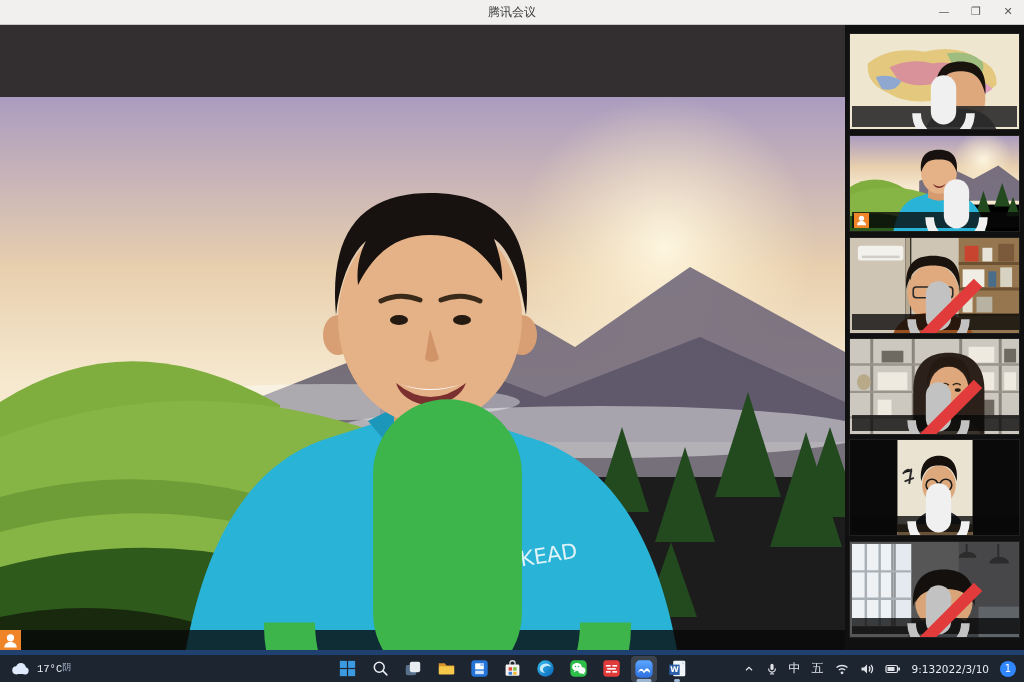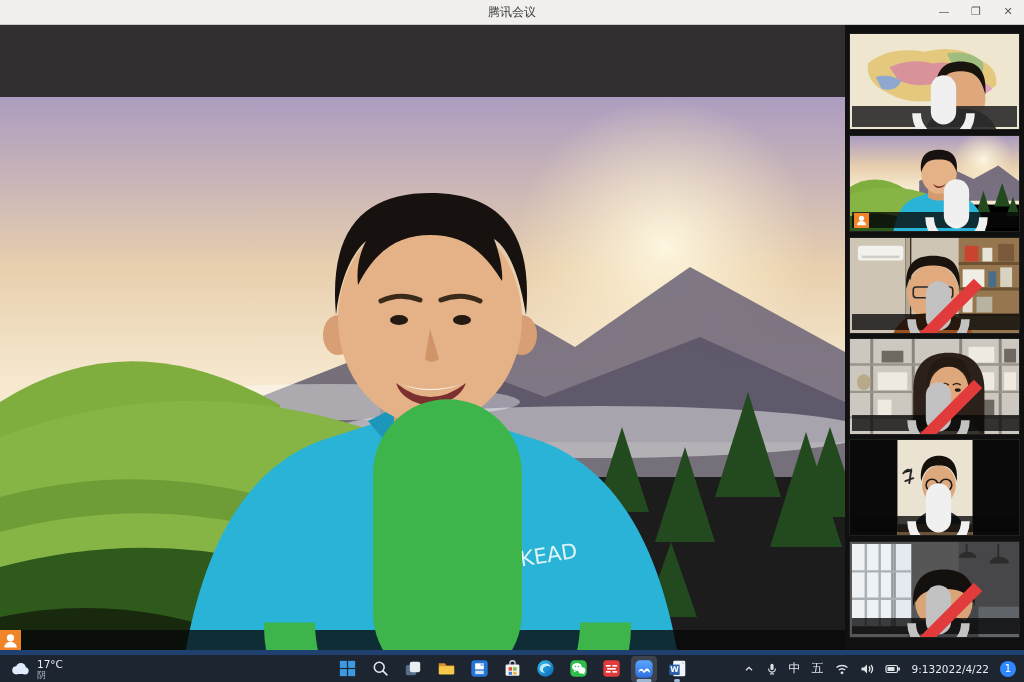--- a/index.html
+++ b/index.html
@@ -47,7 +47,7 @@
   .win-edge { position:absolute; top:650px; left:0; width:1024px; height:5px; background:#20406f; }
   .taskbar { position:absolute; top:655px; left:0; width:1024px; height:27px; background:#1d2531; }
   .tb-left { position:absolute; left:10px; top:0; height:27px; display:flex; align-items:center; gap:7px; }
-  .weather-text { display:flex; flex-direction:column; justify-content:center; }
+  .weather-text { display:flex; flex-direction:row; justify-content:center;font-family:Liberation Mono, monospace; }
   .weather-temp { font-size:10.5px; color:#e9edf2; line-height:12px; }
   .weather-cond { font-size:9px; color:#9fb0c2; line-height:10px; }
   .tb-center { position:absolute; left:50%; top:0; transform:translateX(-50%);

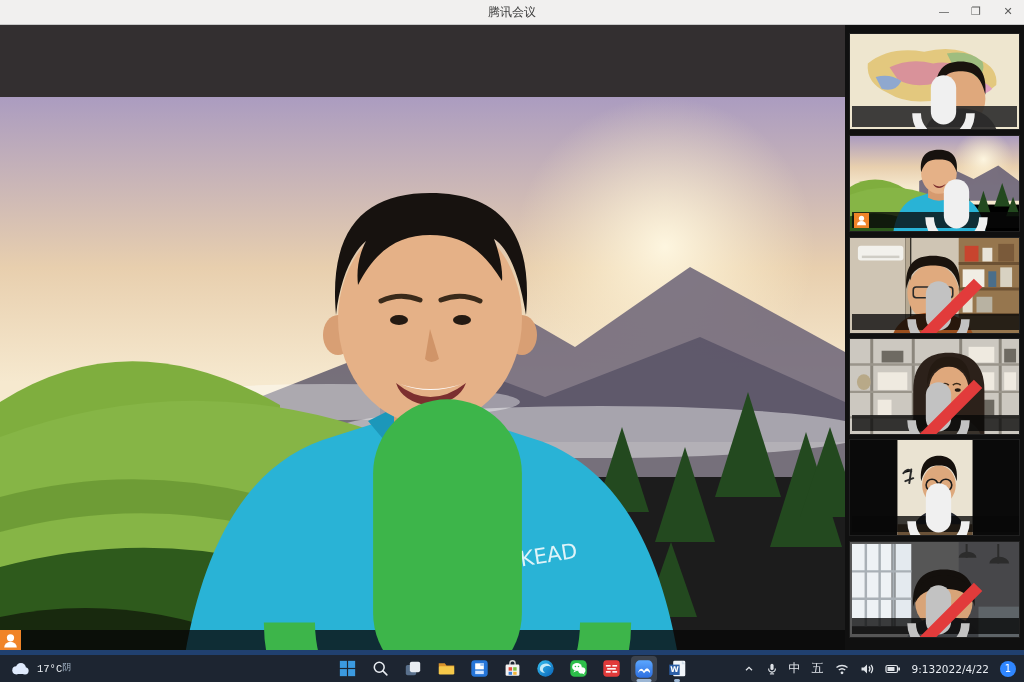--- a/index.html
+++ b/index.html
@@ -505,7 +505,7 @@
         </svg>
       <div class="clock">
         <span class="t">9:13</span>
-        <span class="d">2022/4/22</span>
+        <span class="d">2022/3/10</span>
       </div>
       <div class="notif-badge">1</div>
     </div>

